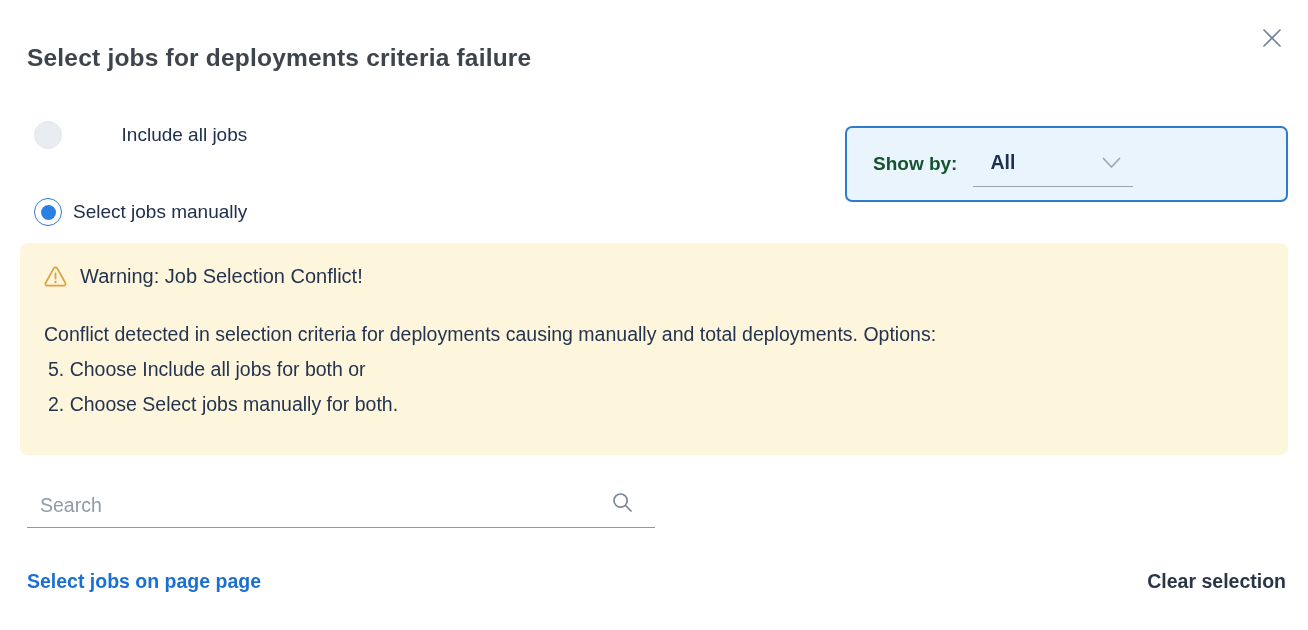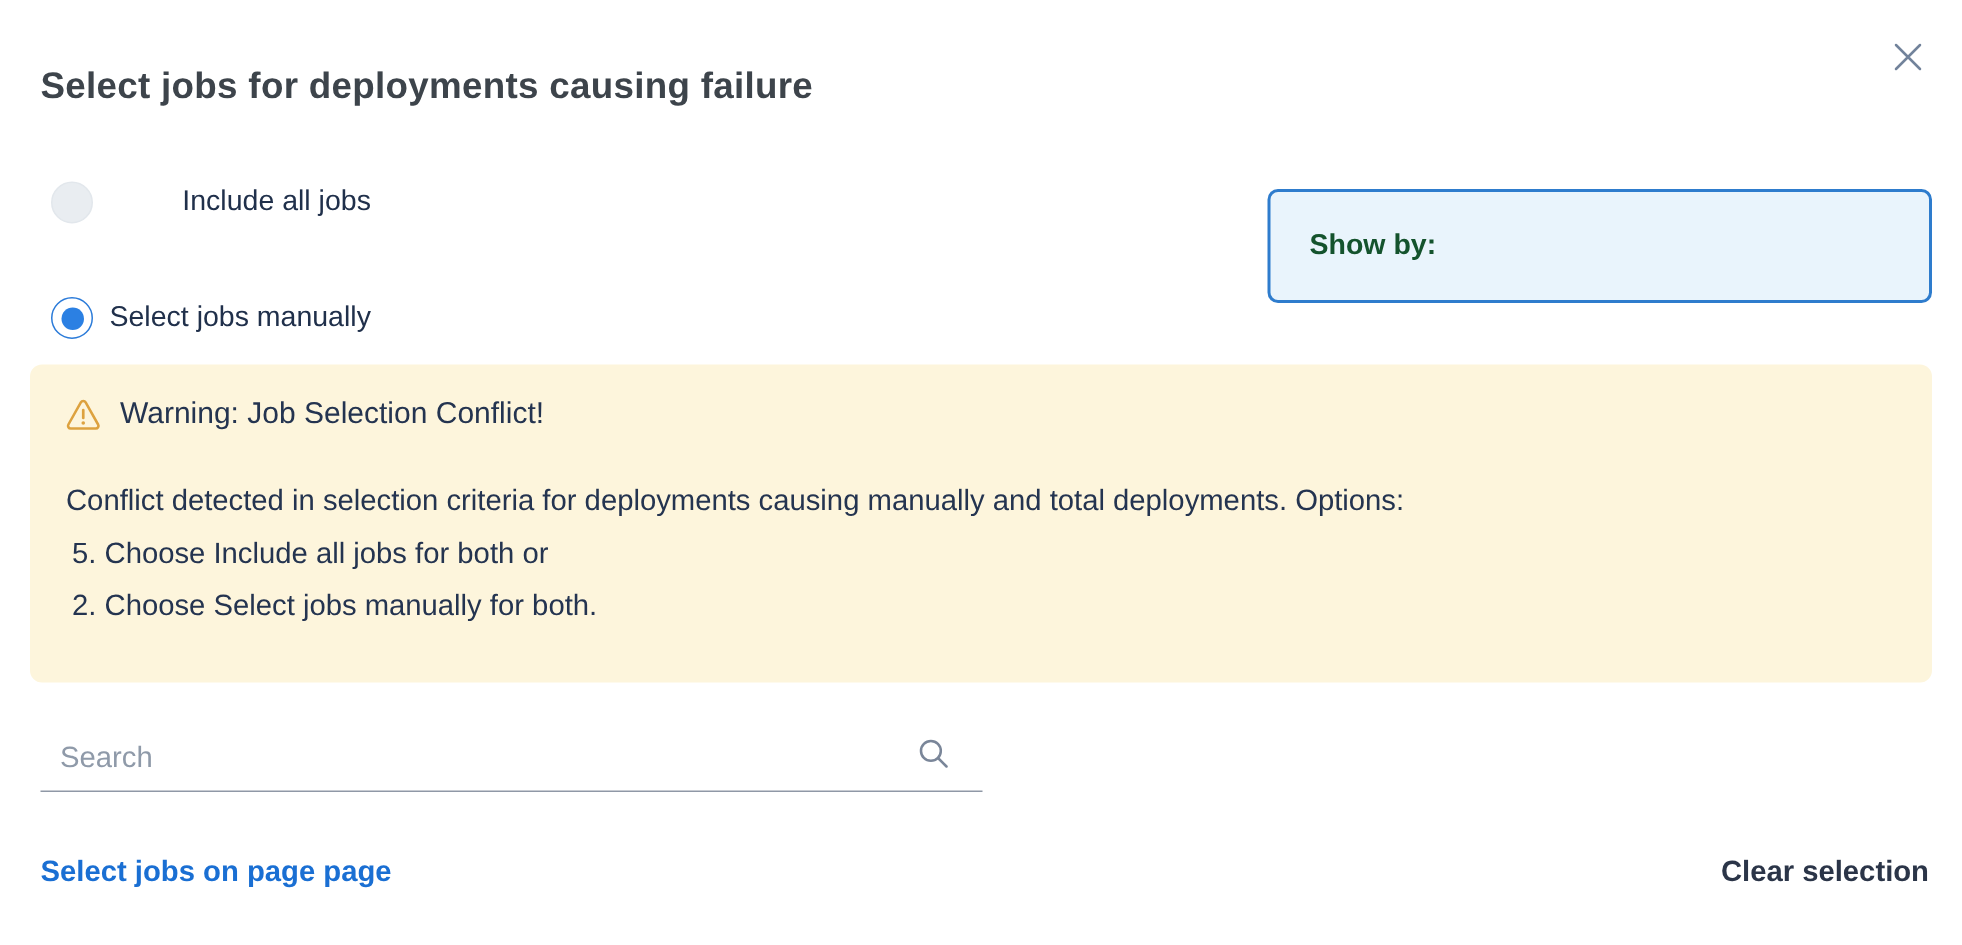--- a/index.html
+++ b/index.html
@@ -54,7 +54,7 @@
 
 <div class="dialog">
 
-  <h1 class="dialog-title">Select jobs for deployments causing failure</h1>
+  <h1 class="dialog-title">Select jobs for deployments criteria failure</h1>
 
   <button class="close-btn">
     <span style="display:flex;">

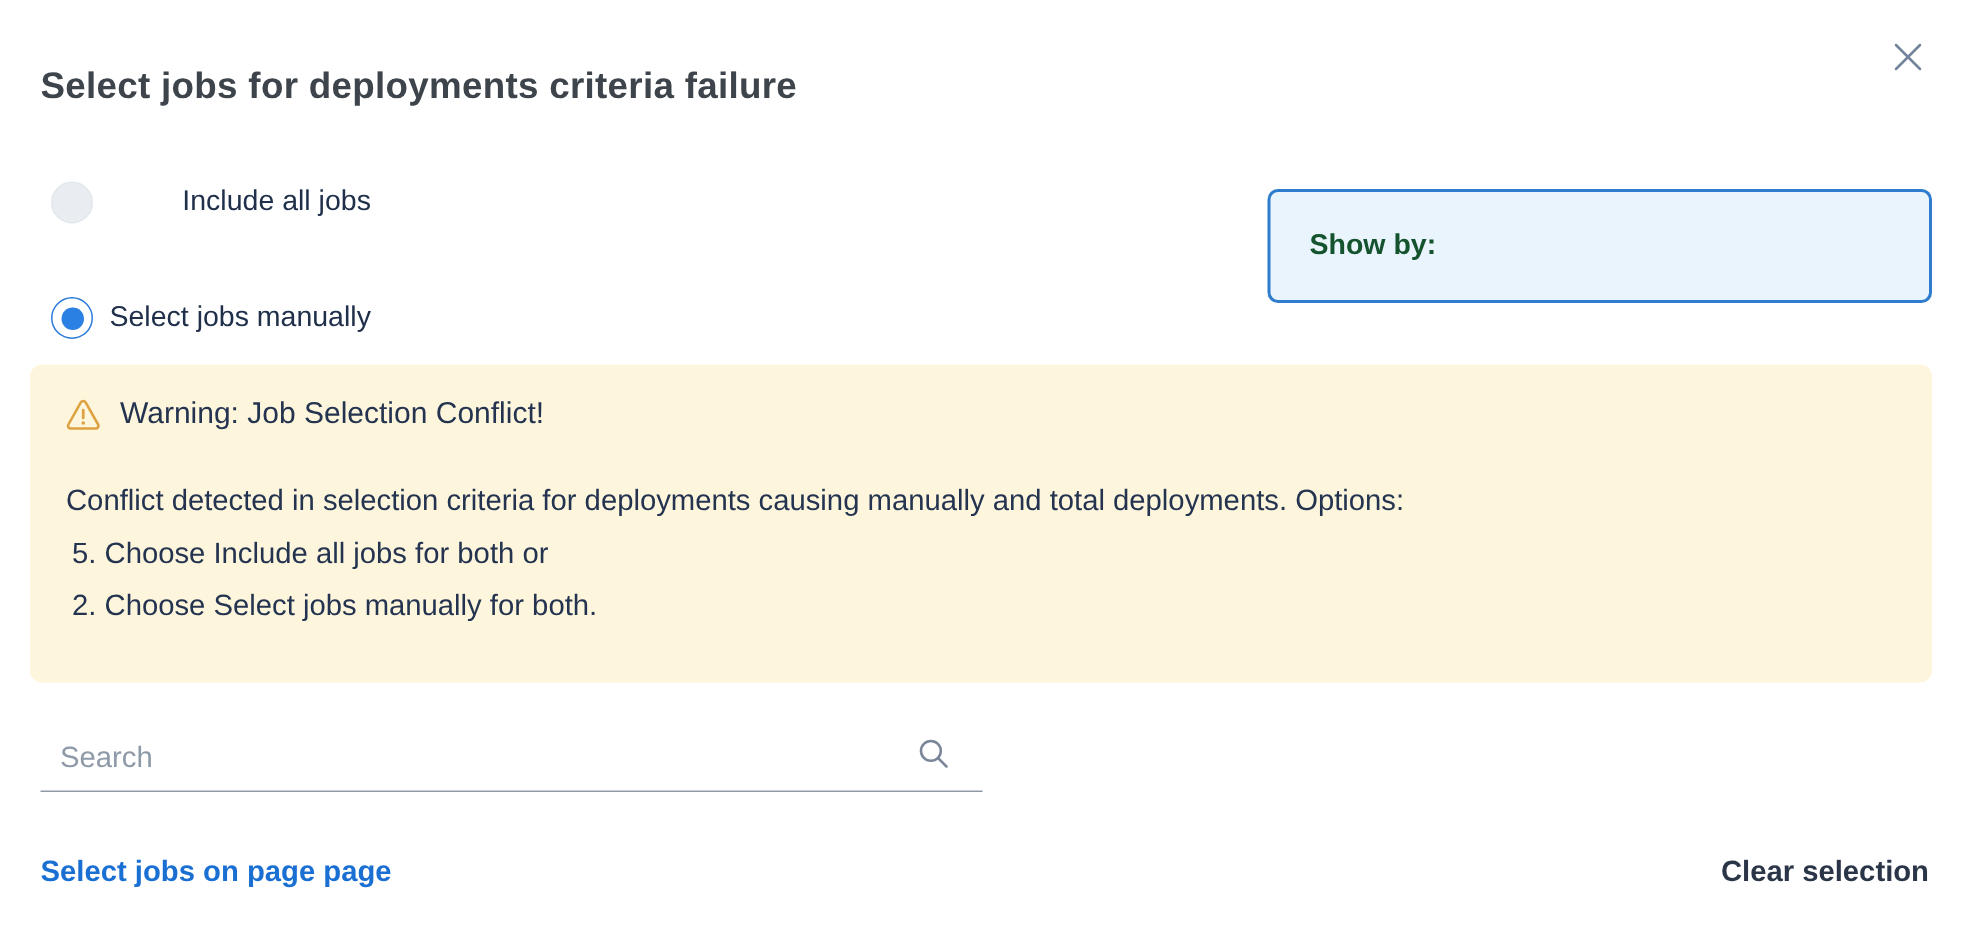--- a/index.html
+++ b/index.html
@@ -79,6 +79,14 @@
 
   <div class="show-by-panel">
     <span class="show-by-label">Show by:</span>
+    <div class="show-by-select">
+      <span class="show-by-value">All</span>
+      <span style="display:flex;">
+        <svg width="19" height="12" viewBox="0 0 19 12">
+            <path d="M1.5 1.5 L9.5 10 L17.5 1.5" stroke="#9fa9b5" stroke-width="1.8" fill="none" stroke-linecap="round" stroke-linejoin="round"></path>
+          </svg>
+      </span>
+    </div>
   </div>
 
   <div class="warning-banner">

